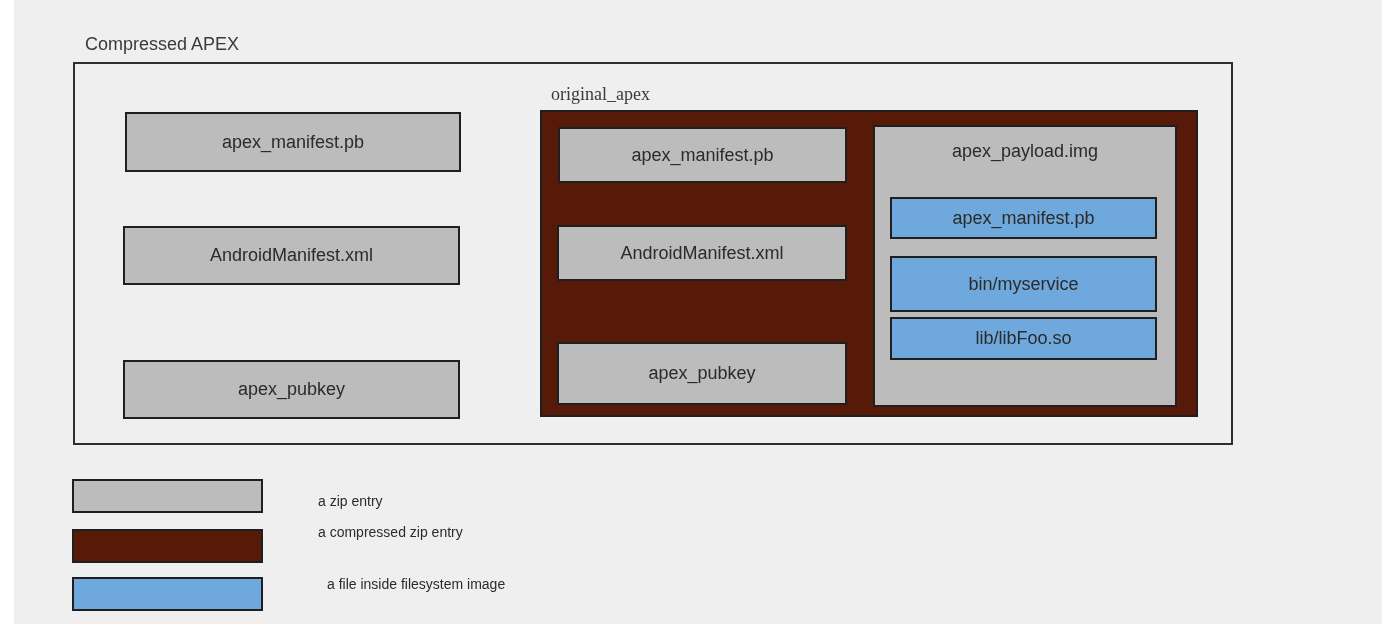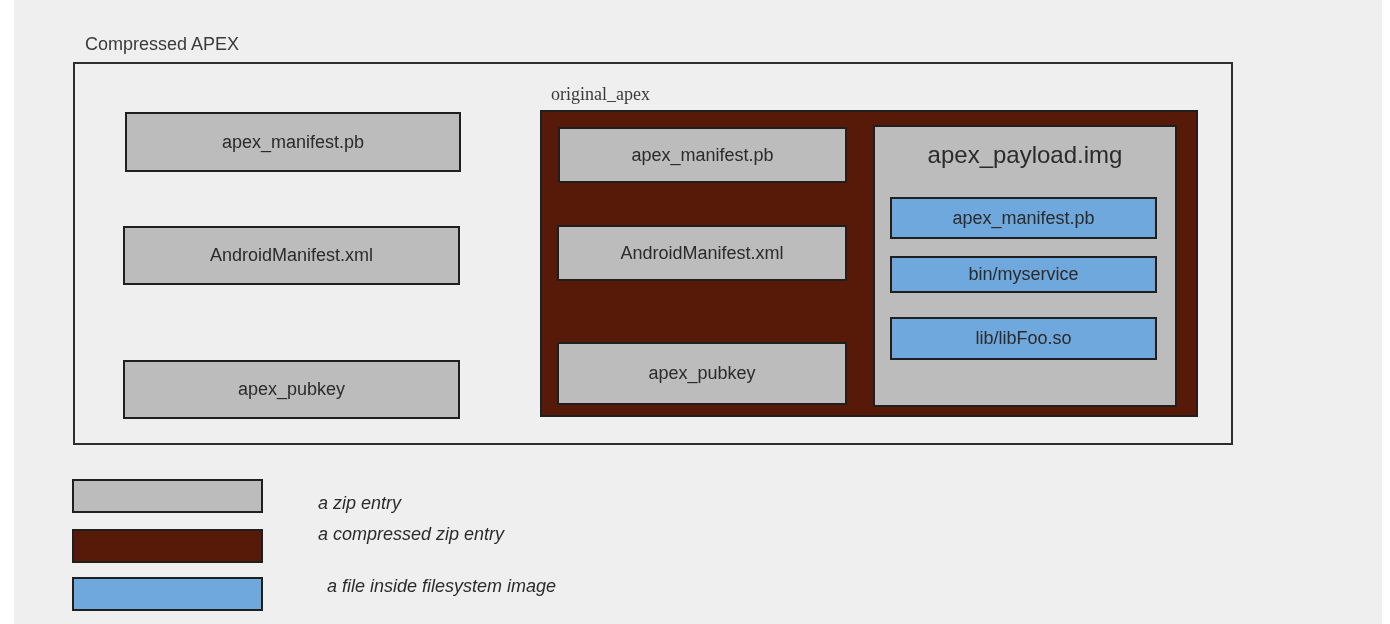--- a/index.html
+++ b/index.html
@@ -76,7 +76,7 @@
   .payload-title {
     text-align: center;
     margin-top: 14px;
-    font-size: 24px;
+    font-size: 18px;
     color: var(--text, #2b2b2b);
   }
   .payload-box .box { position: absolute; }

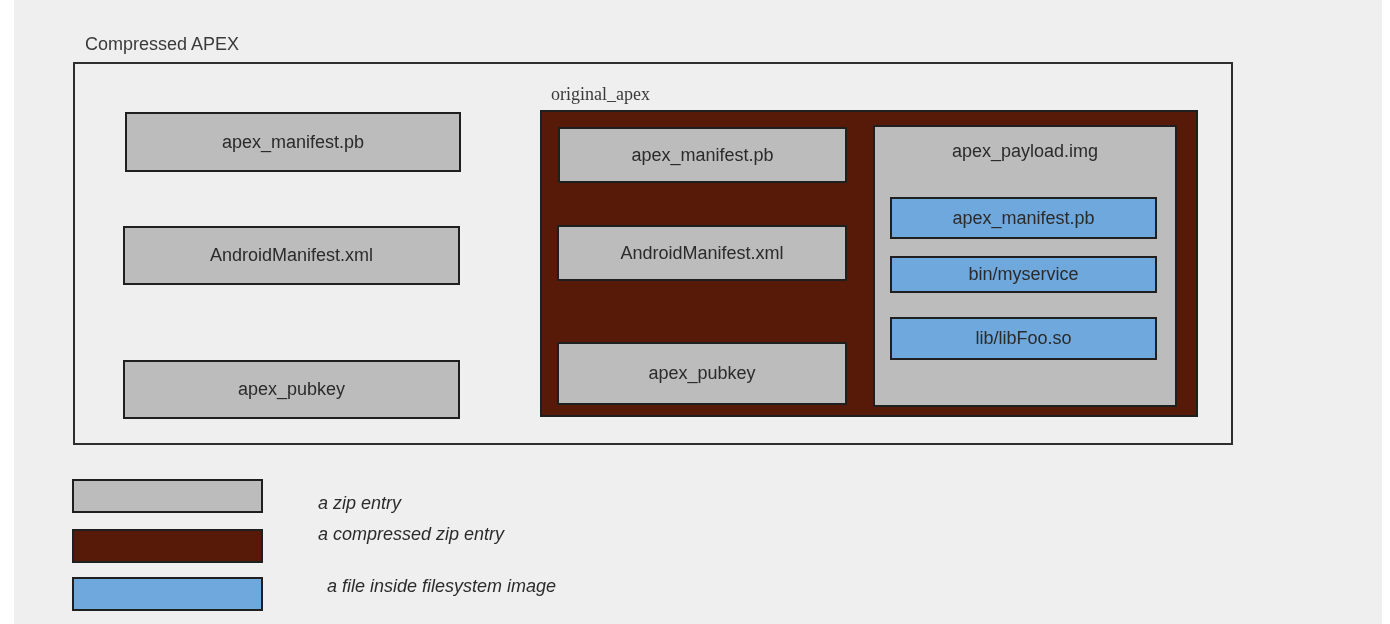--- a/index.html
+++ b/index.html
@@ -81,7 +81,7 @@
   }
   .payload-box .box { position: absolute; }
   .b1 { left: 15px; top: 70px;  width: 267px; height: 42px; }
-  .b2 { left: 15px; top: 129px; width: 267px; height: 37px; }
+  .b2 { left: 15px; top: 129px; width: 267px; height: 56px; }
   .b3 { left: 15px; top: 190px; width: 267px; height: 43px; }
 
   

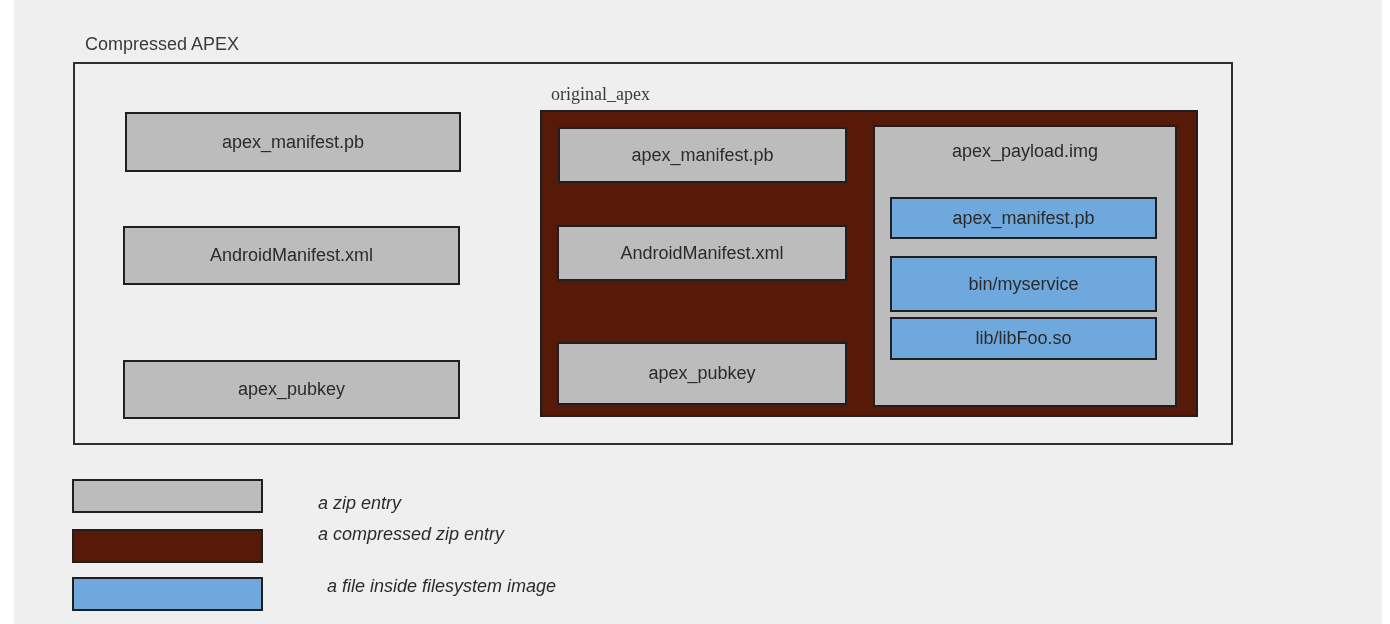--- a/index.html
+++ b/index.html
@@ -98,10 +98,9 @@
   .ls3 { top: 577px; }
   .legend-label {
     position: absolute;
-    font-size: 18px;
+    font-size: 14px;
     color: var(--text, #2b2b2b);
     white-space: nowrap;
-    font-style: italic;
   }
   .ll1 { left: 318px; top: 493px; }
   .ll2 { left: 318px; top: 524px; }

